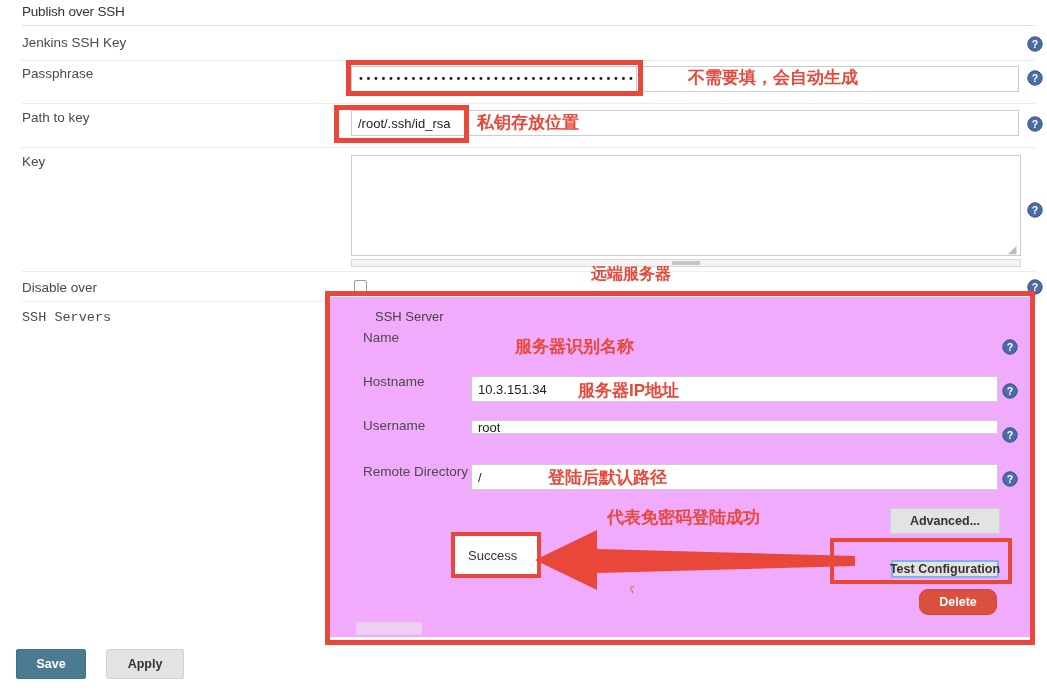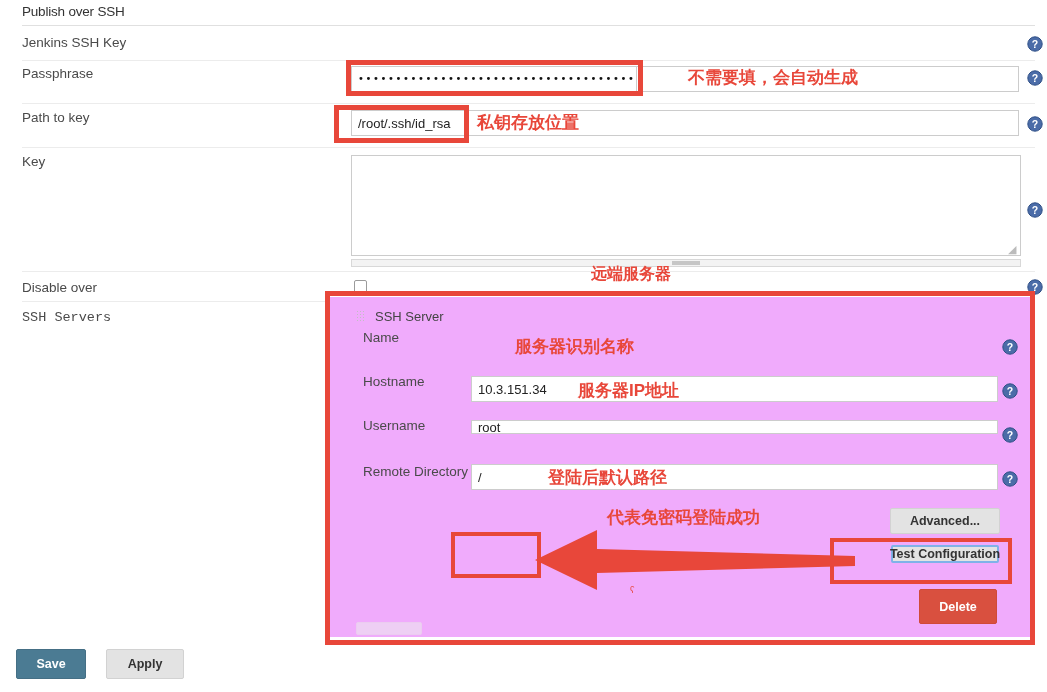--- a/index.html
+++ b/index.html
@@ -325,6 +325,9 @@
     </svg>
   </div>
 
+  <div class="success-box" style="left:455px;top:535px;width:82px;height:40px;">
+    <span>Success</span>
+  </div>
 
   <div class="btn btn-blue" style="left:16px;top:649px;width:70px;height:30px;">Save</div>
   <div class="btn btn-grey" style="left:106px;top:649px;width:78px;height:30px;">Apply</div>

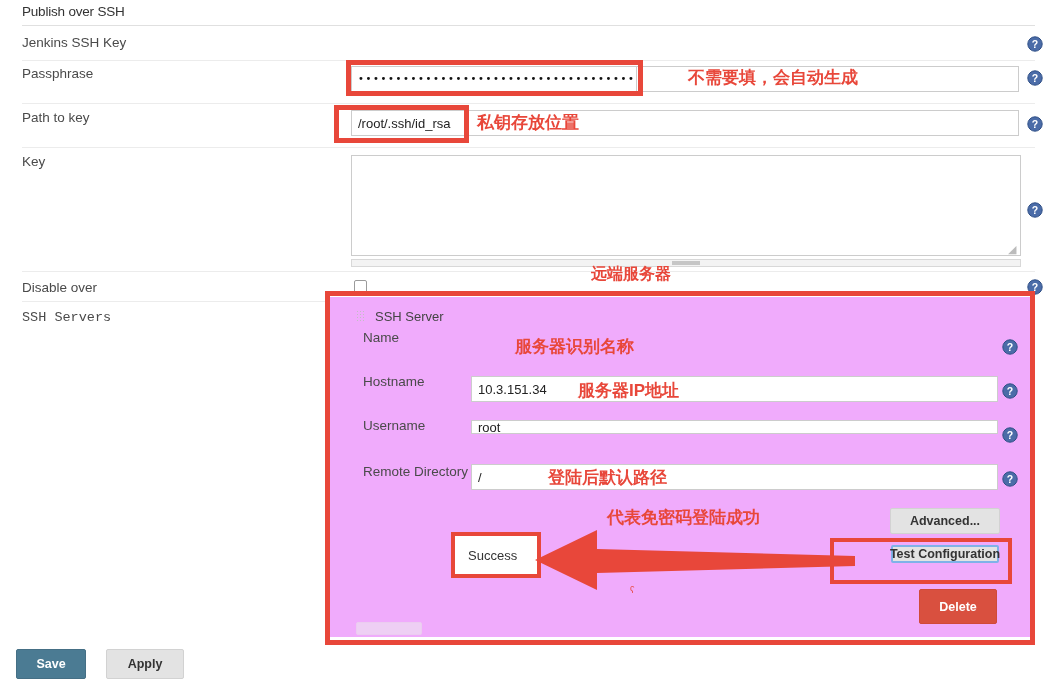--- a/index.html
+++ b/index.html
@@ -293,7 +293,7 @@
 
     <div class="btn btn-grey" style="left:560px;top:211px;width:110px;height:26px;">Advanced...</div>
 
-    <div class="btn btn-grey-focus" style="left:561px;top:248px;width:108px;height:18px;">Test Configuration</div>
+    <div class="btn btn-grey-focus" style="left:561px;top:263px;width:108px;height:18px;">Test Configuration</div>
 
     <div class="btn btn-red" style="left:589px;top:292px;width:78px;height:35px;">Delete</div>
 

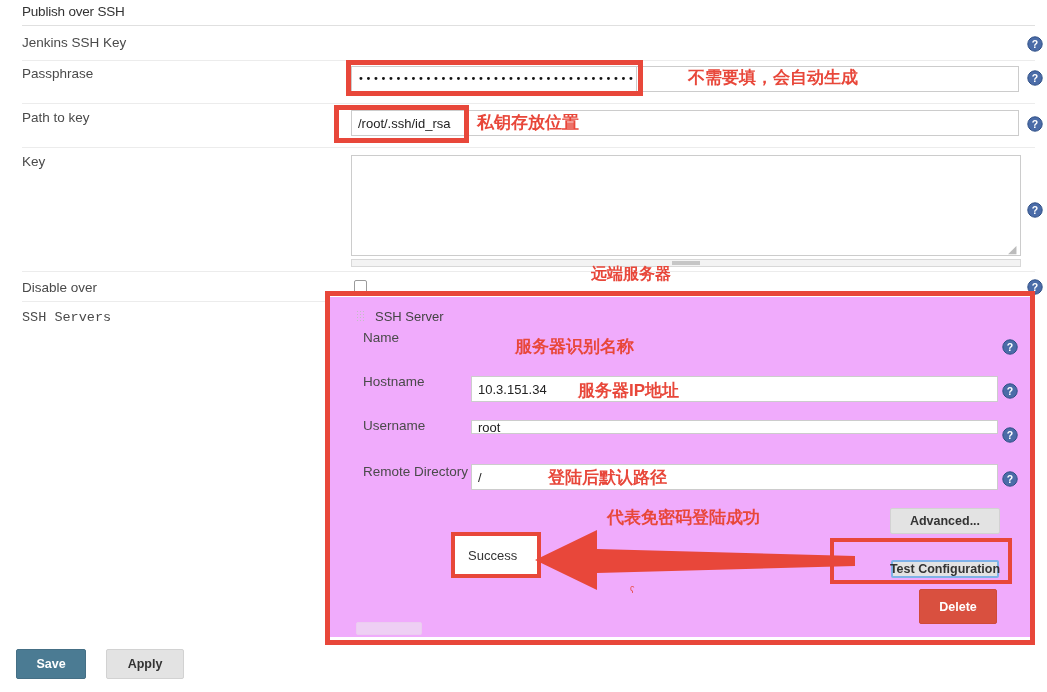--- a/index.html
+++ b/index.html
@@ -295,7 +295,7 @@
 
     <div class="btn btn-grey-focus" style="left:561px;top:263px;width:108px;height:18px;">Test Configuration</div>
 
-    <div class="btn btn-red" style="left:589px;top:292px;width:78px;height:35px;">Delete</div>
+    <div class="btn btn-red" style="left:589px;top:292px;width:78px;height:26px;border-radius:9px;">Delete</div>
 
     <div class="btn btn-ghost" style="left:26px;top:325px;width:66px;height:13px;"></div>
   </div>

